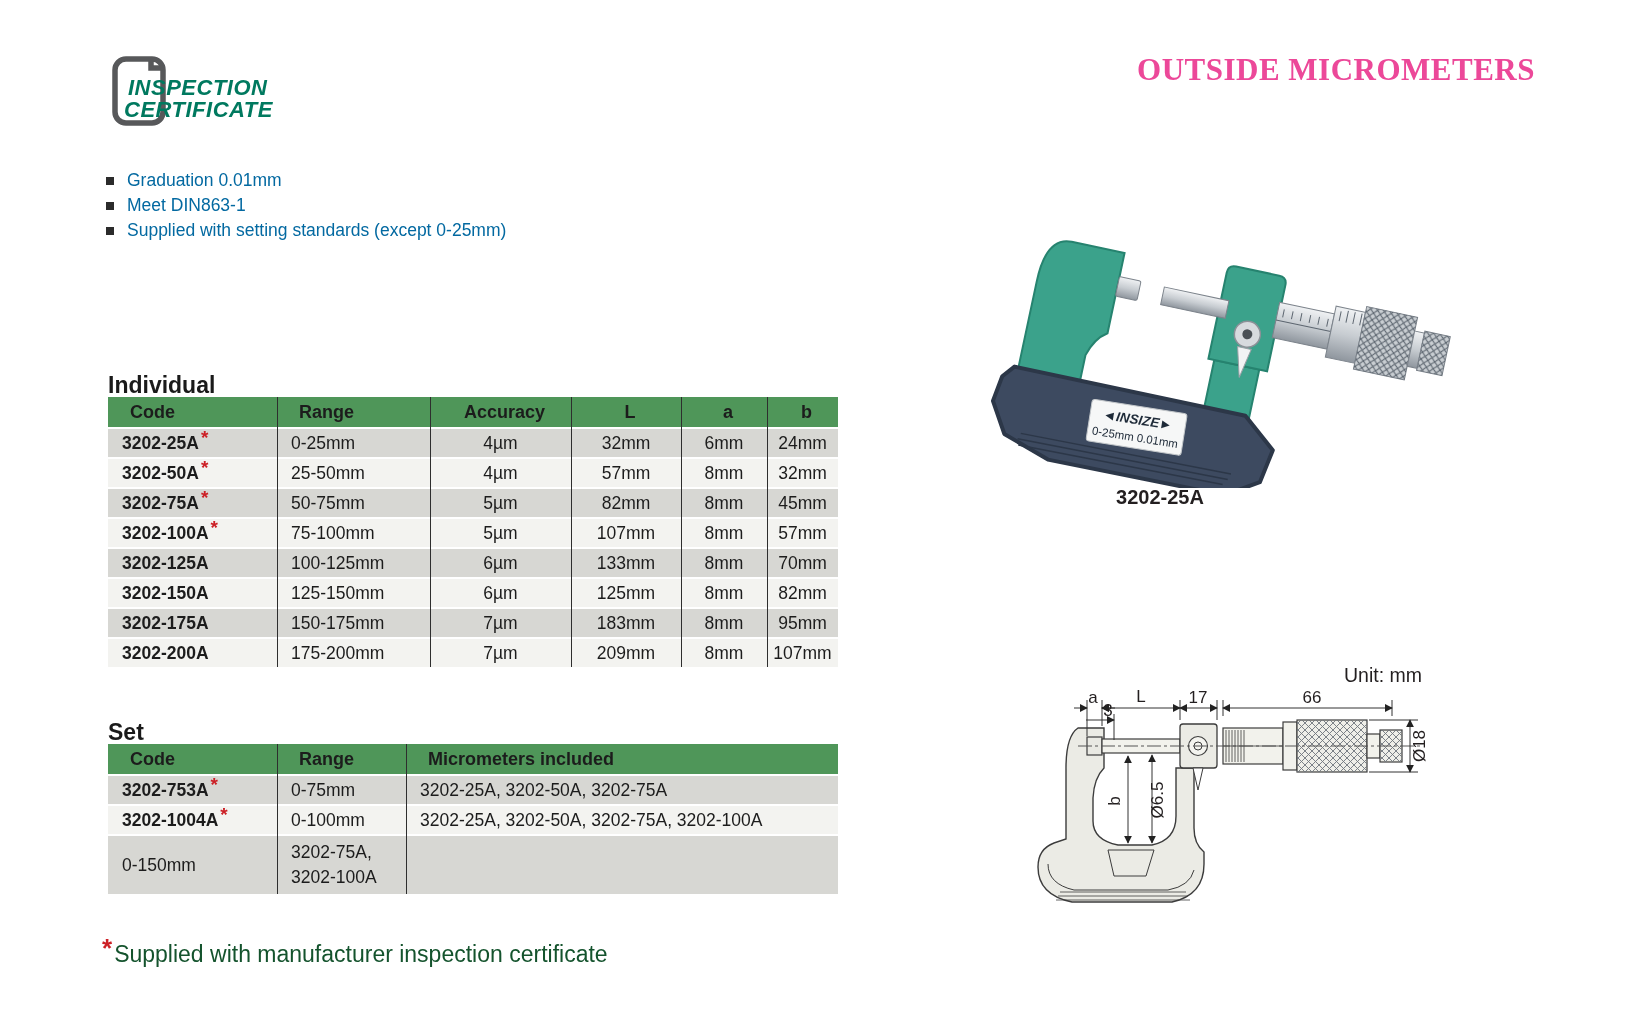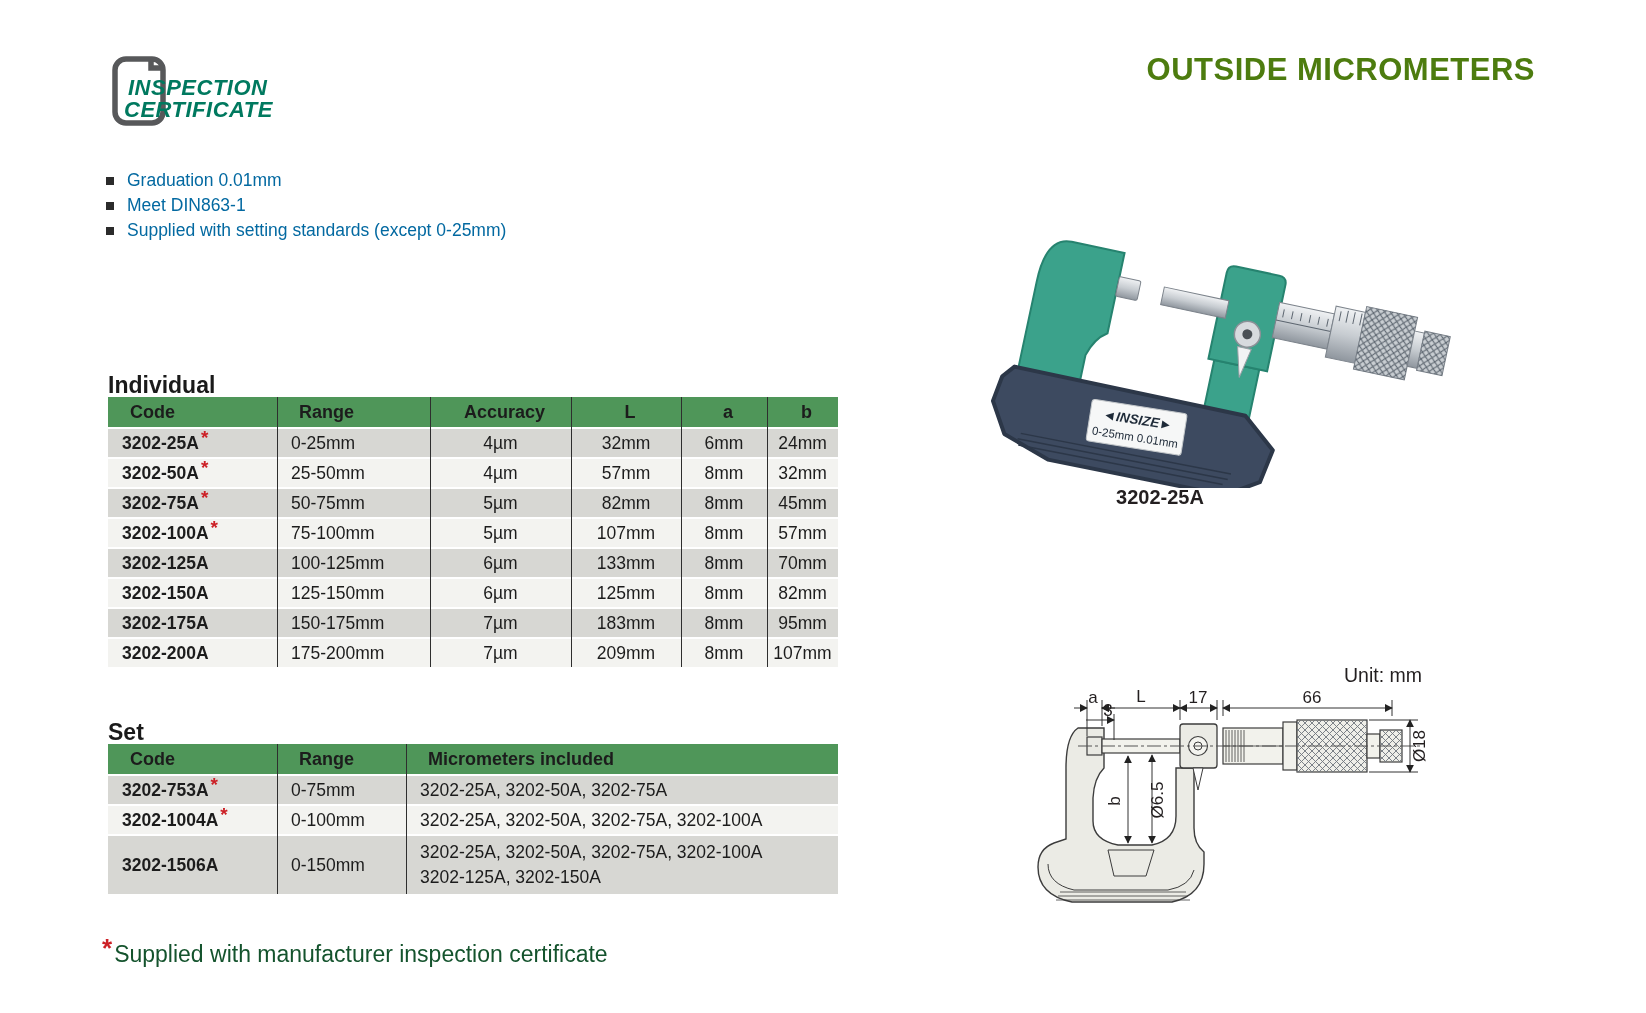--- a/index.html
+++ b/index.html
@@ -9,7 +9,7 @@
   
   #logo{position:absolute;left:95px;top:45px;width:320px;height:115px;}
   #title{position:absolute;left:1040px;top:52px;width:495px;text-align:right;
-         font-size:31px;font-weight:bold;letter-spacing:0.5px;color:#4d7c0f;}
+         font-size:31px;font-weight:bold;letter-spacing:0.5px;color:#ec4899;font-family:Liberation Serif, serif;}
 
   
   #features{position:absolute;left:106px;top:168px;width:560px;}

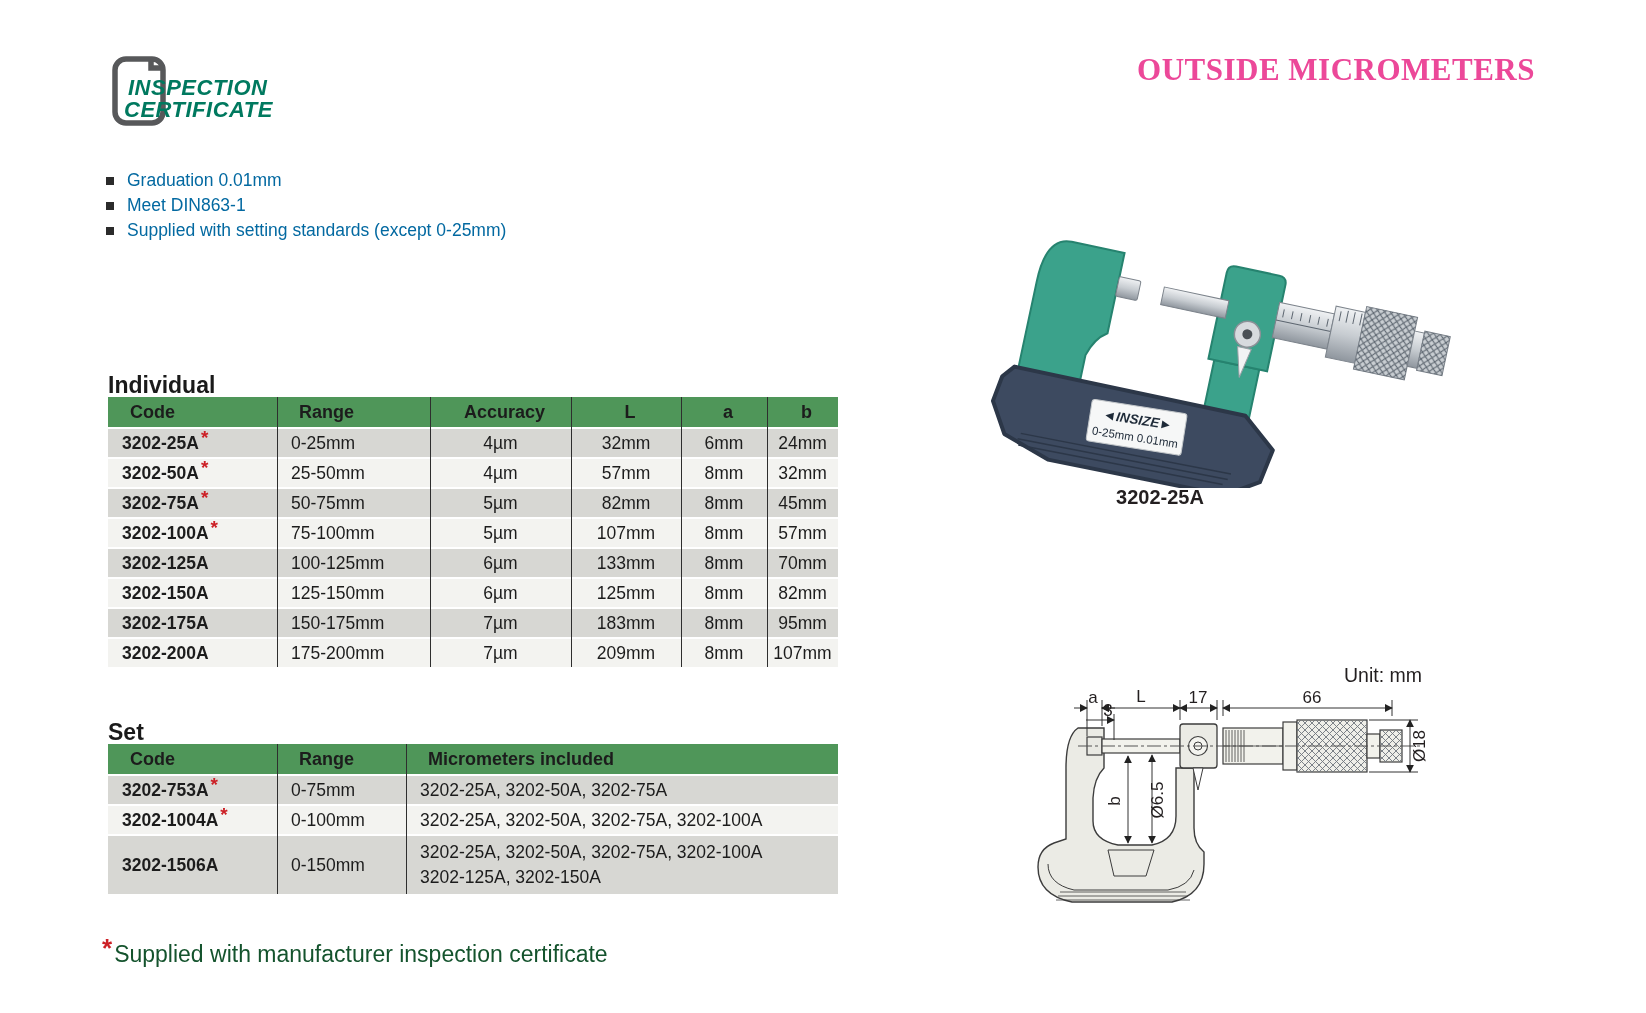--- a/index.html
+++ b/index.html
@@ -222,10 +222,6 @@
       <div class="t-cell left included">3202-25A, 3202-50A, 3202-75A, 3202-100A</div>
     </div>
     <div class="t-row set-cols t-body-row tall row-gray">
-      <div class="t-cell left">
-          <span class="code-txt">3202-1506A</span>
-          <span class="star"></span>
-        </div>
       <div class="t-cell left">0-150mm</div>
       <div class="t-cell left included">3202-25A, 3202-50A, 3202-75A, 3202-100A
 3202-125A, 3202-150A</div>

